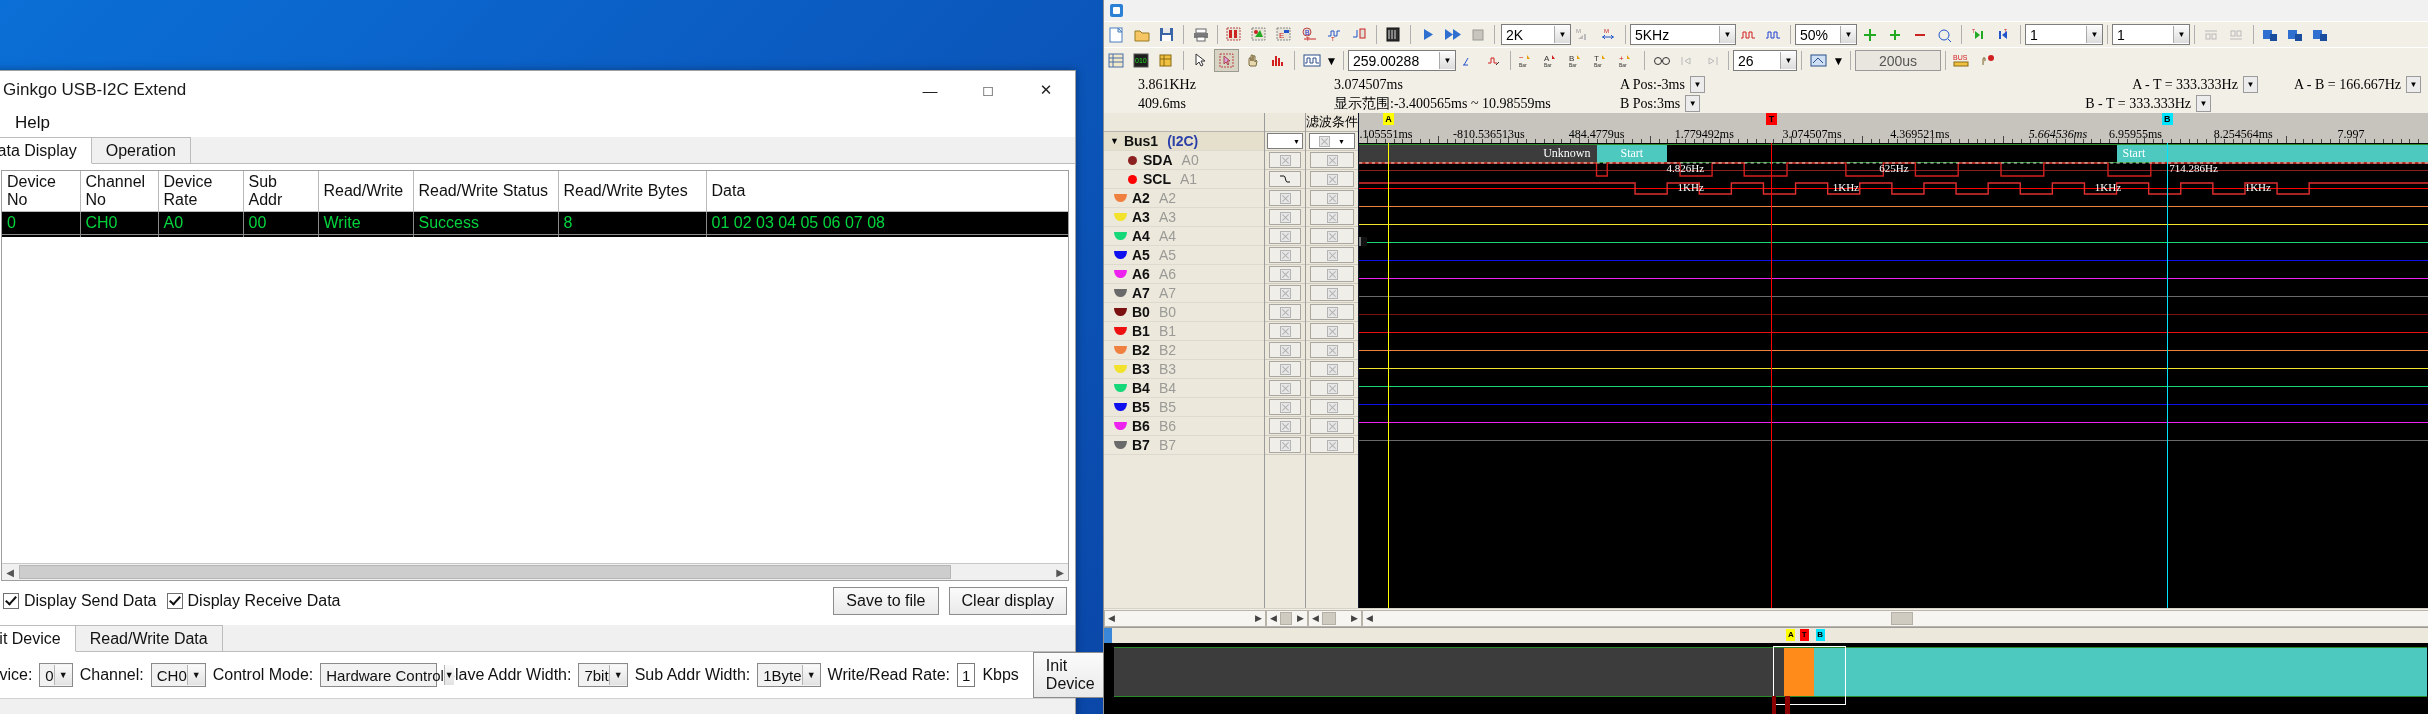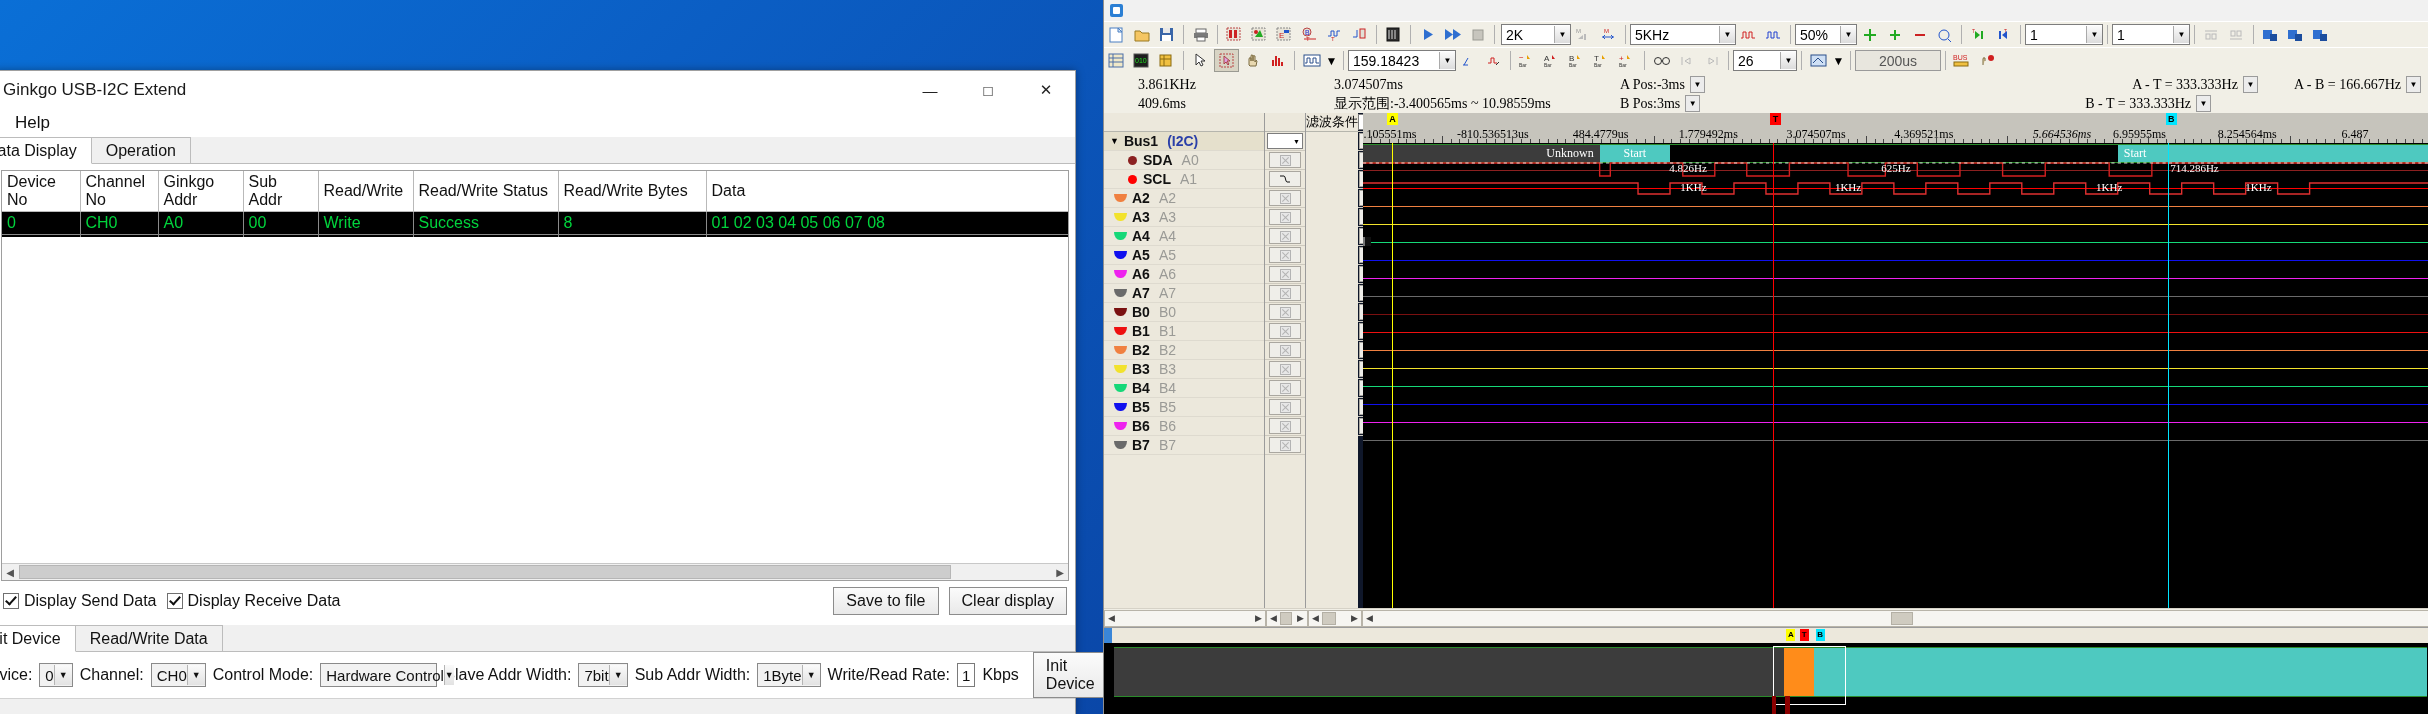--- a/index.html
+++ b/index.html
@@ -567,7 +567,7 @@
     <div class="ti" style="width:13px">▼</div>
     <div class="sepv"></div>
     <div class="combo" style="width:102px">
-      <span class="v">159.18423</span>
+      <span class="v">259.00288</span>
       <span class="ar">▼</span>
     </div>
     <div class="ti">

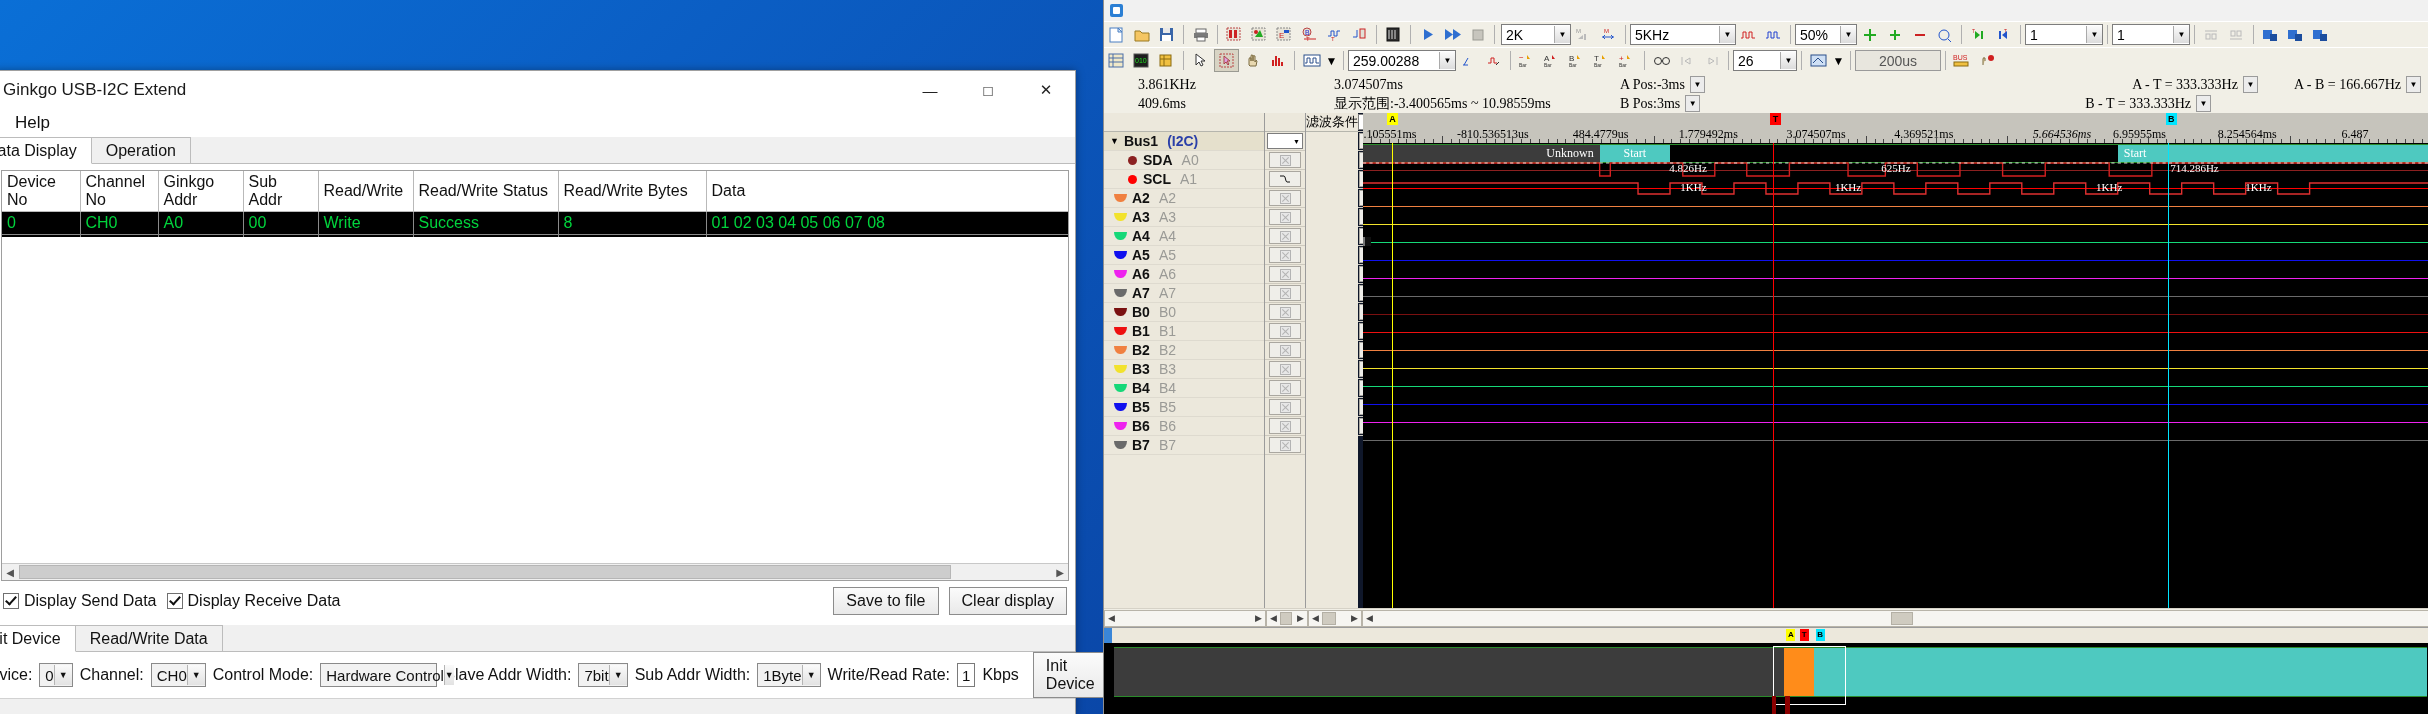--- a/index.html
+++ b/index.html
@@ -116,7 +116,7 @@
   .crow .nm{font-weight:bold;color:#111;margin-right:9px;}
   .crow .alias{color:#9a9a96;}
   .col2{width:40px;flex:0 0 40px;border-right:1px solid #9b9b9b;background:#ece8dc;display:flex;flex-direction:column;}
-  .col3{width:52px;flex:0 0 52px;border-right:5px solid #0f172a;background:#ece8dc;display:flex;flex-direction:row;}
+  .col3{width:52px;flex:0 0 52px;border-right:1px solid #0f172a;background:#ece8dc;display:flex;flex-direction:column;}
   .cellhdr{height:18px;font-size:13px;display:flex;align-items:center;justify-content:center;border-bottom:1px solid #b5b5ad;flex:0 0 auto;}
   .cell{height:18px;border-bottom:1px solid #cdc9be;display:flex;align-items:center;justify-content:center;flex:0 0 auto;}
   .cellbox{width:30px;height:14px;border:1px solid #aaa7a0;background:#efeee9;display:flex;align-items:center;justify-content:center;}

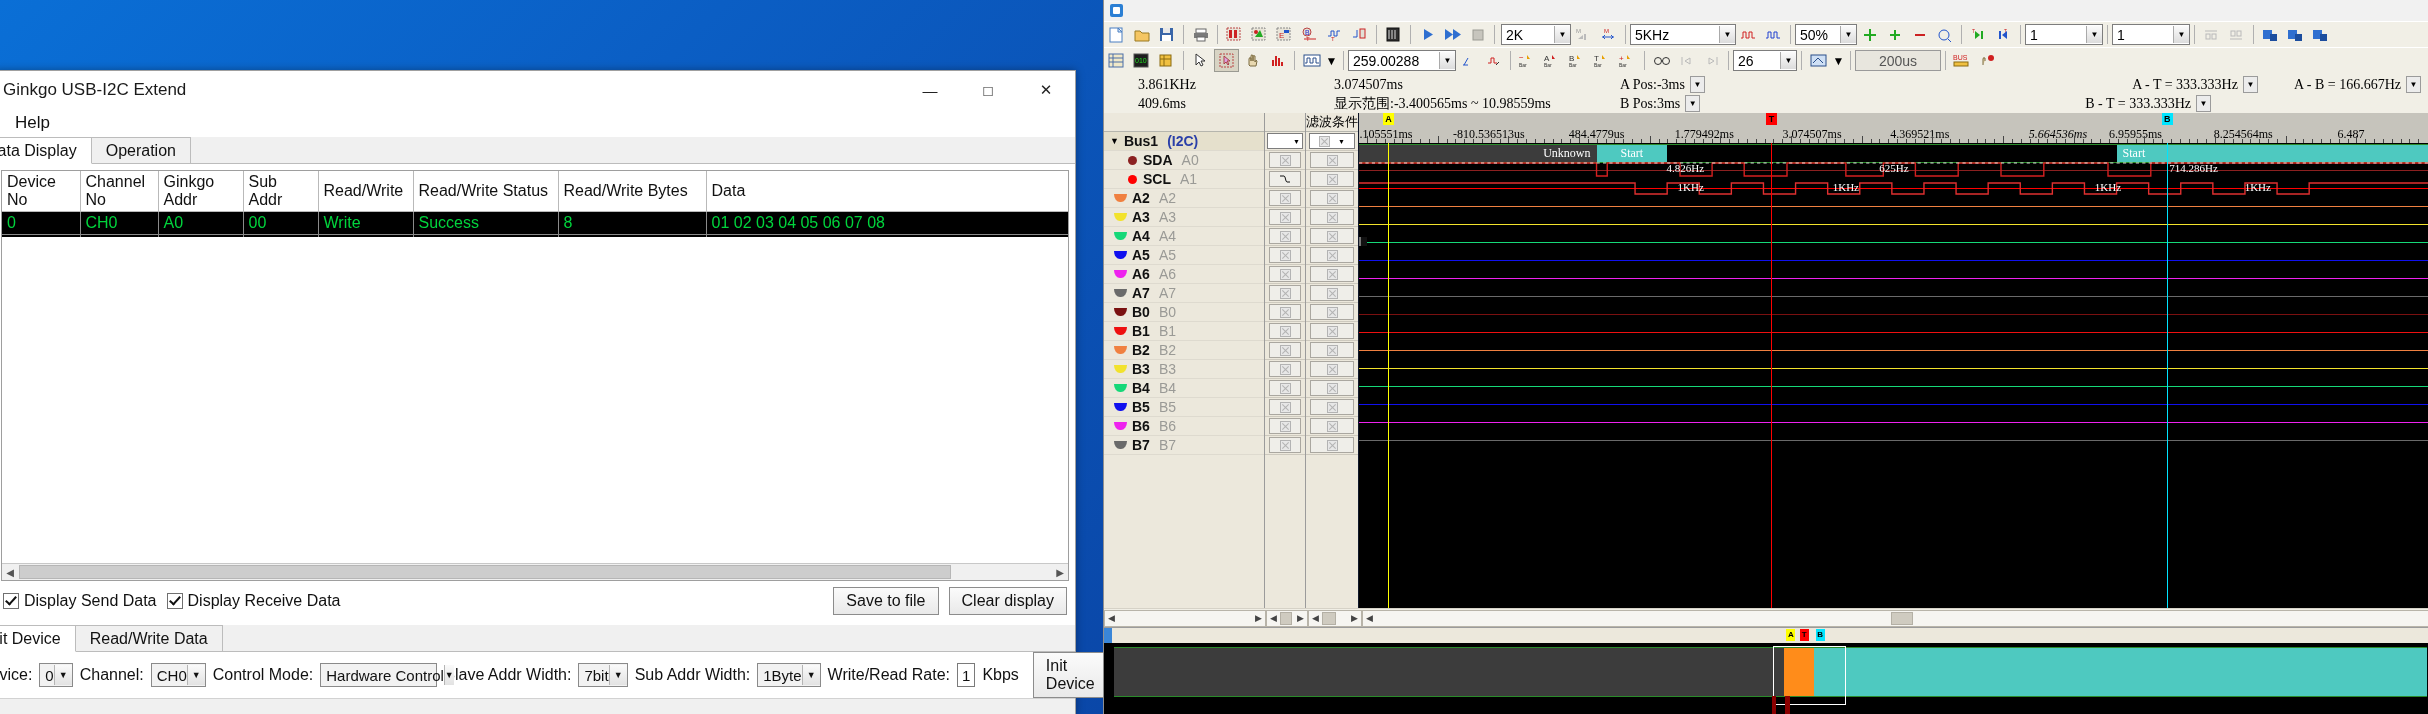--- a/index.html
+++ b/index.html
@@ -998,7 +998,7 @@
           <div class="tk" style="left: 699px; font-style: italic;">5.664536ms</div>
           <div class="tk" style="left: 776.404px;">6.95955ms</div>
           <div class="tk" style="left: 884.176px;">8.254564ms</div>
-          <div class="tk" style="left: 991.948px;">6.487</div>
+          <div class="tk" style="left: 991.948px;">7.997</div>
           <div class="tickline" style="left: 8px; height: 7px;"></div>
           <div class="tickline" style="left: 16.8333px; height: 4px;"></div>
           <div class="tickline" style="left: 25.6667px; height: 4px;"></div>

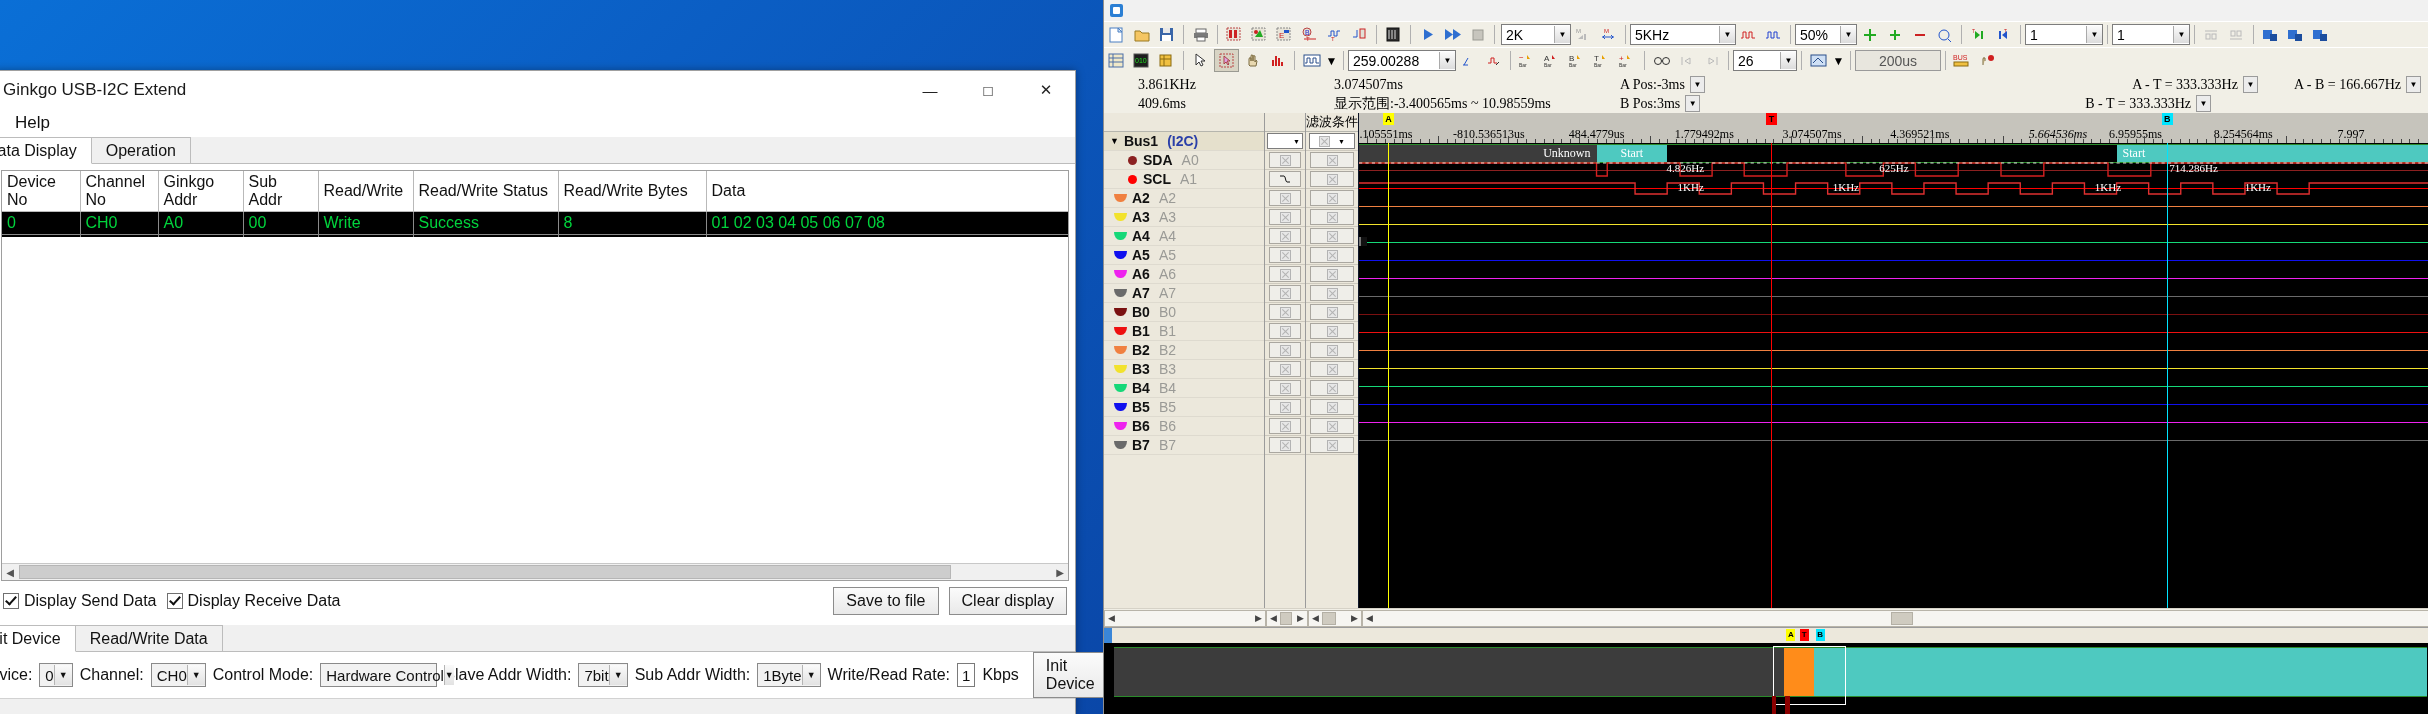--- a/index.html
+++ b/index.html
@@ -183,7 +183,7 @@
             <tr>
               <th>Device No</th>
               <th>Channel No</th>
-              <th>Ginkgo Addr</th>
+              <th>Device Rate</th>
               <th>Sub Addr</th>
               <th>Read/Write</th>
               <th>Read/Write Status</th>

